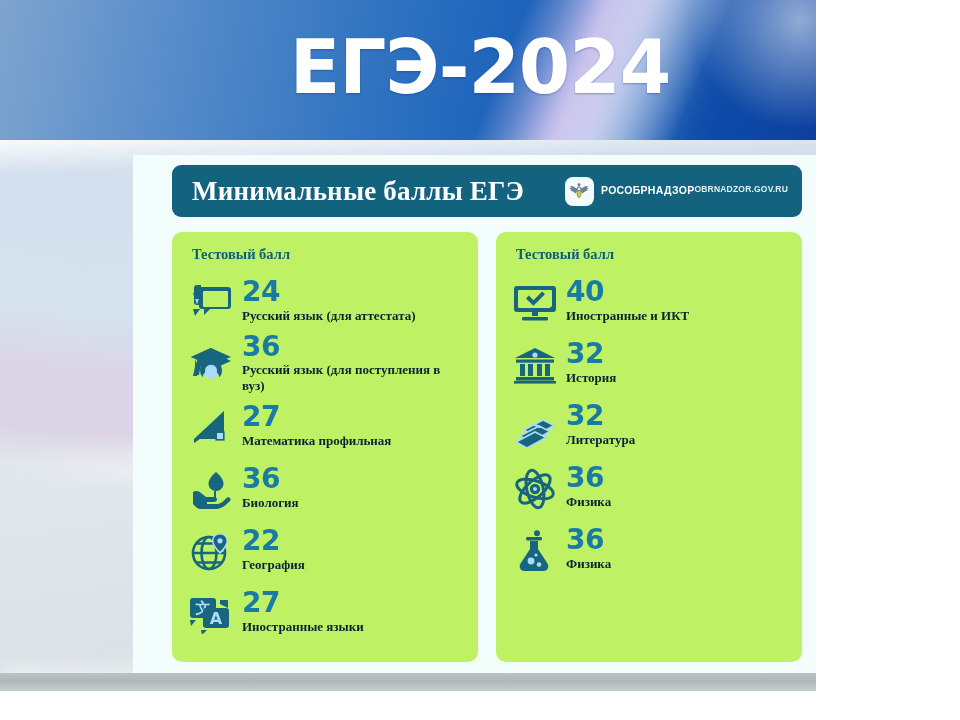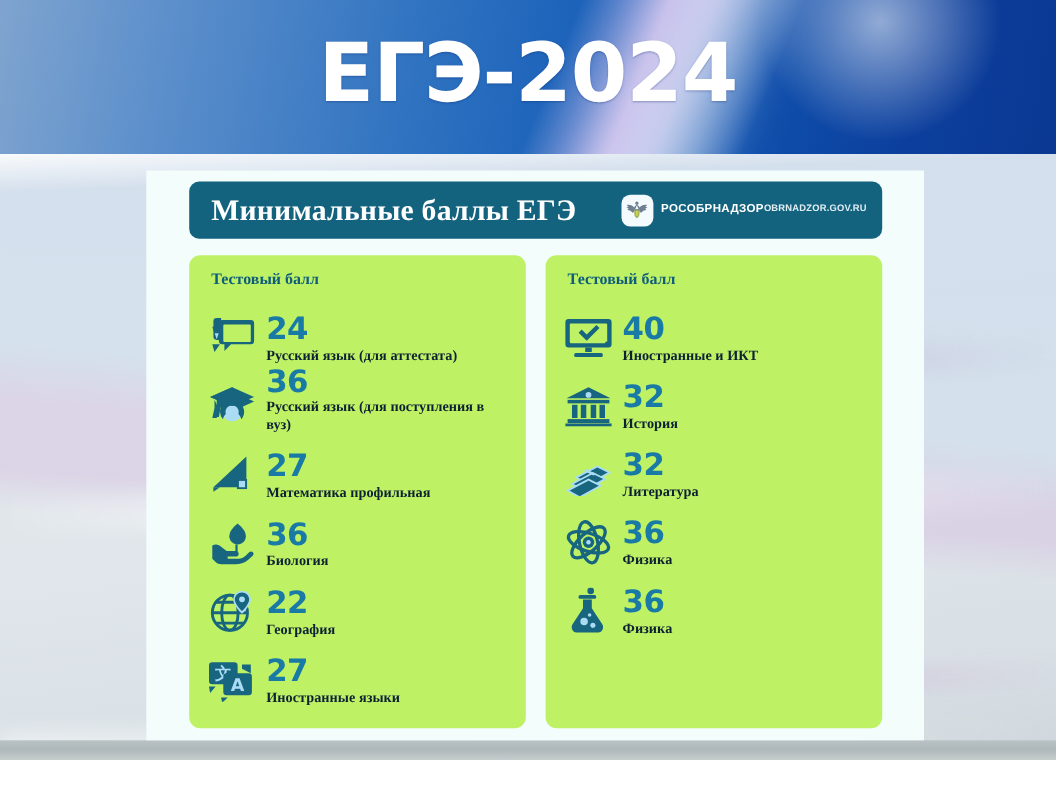--- a/index.html
+++ b/index.html
@@ -7,7 +7,7 @@
     width:960px;height:720px;overflow:hidden;background:#ffffff;
     font-family:"Liberation Serif", serif;
   }
-  #slide{position:relative;width:960px;height:720px;overflow:hidden;background:#ffffff;}
+  #slide{position:relative;width:816px;height:720px;overflow:hidden;background:#ffffff;}
 
   
   .banner{

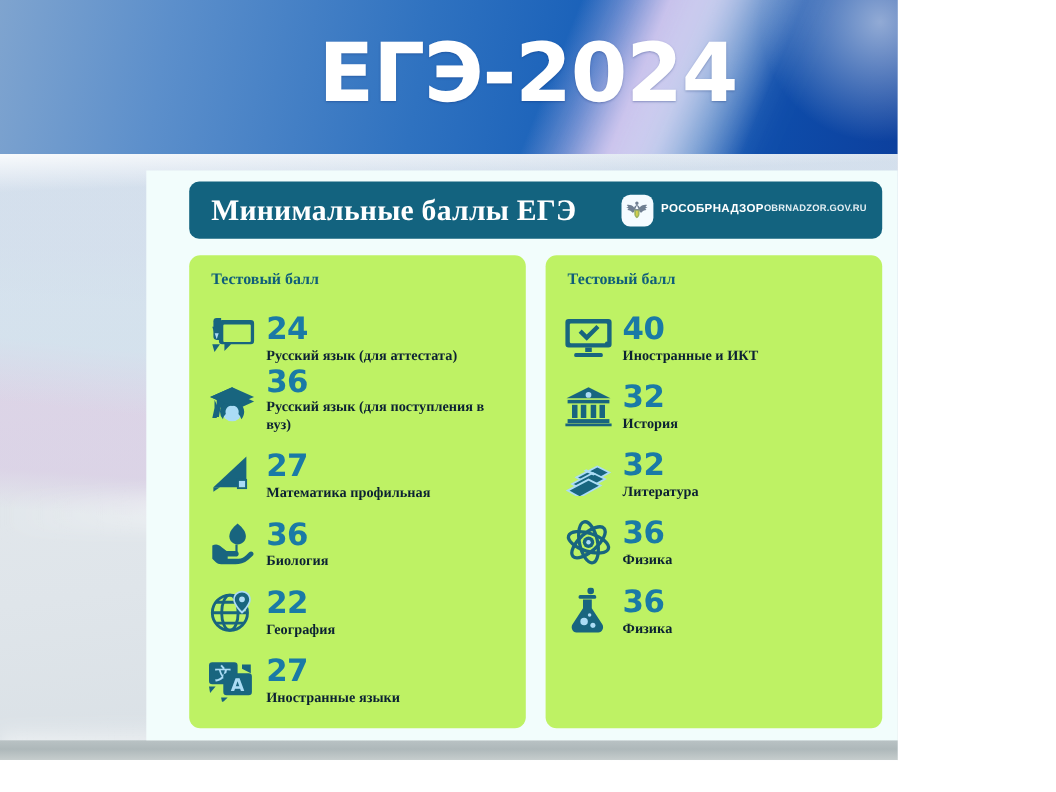--- a/index.html
+++ b/index.html
@@ -112,7 +112,7 @@
     font-size:14.5px;color:#0f5d7a;margin:2px 0 6px 20px;
   }
   .rows{display:flex;flex-direction:column;}
-  .row{display:flex;align-items:flex-end;padding:1px 10px 1px 16px;min-height:60px;}
+  .row{display:flex;align-items:center;padding:1px 10px 1px 16px;min-height:60px;}
   .row-icon{
     width:46px;height:46px;flex:0 0 46px;margin-top:6px;
     display:flex;align-items:center;justify-content:center;

